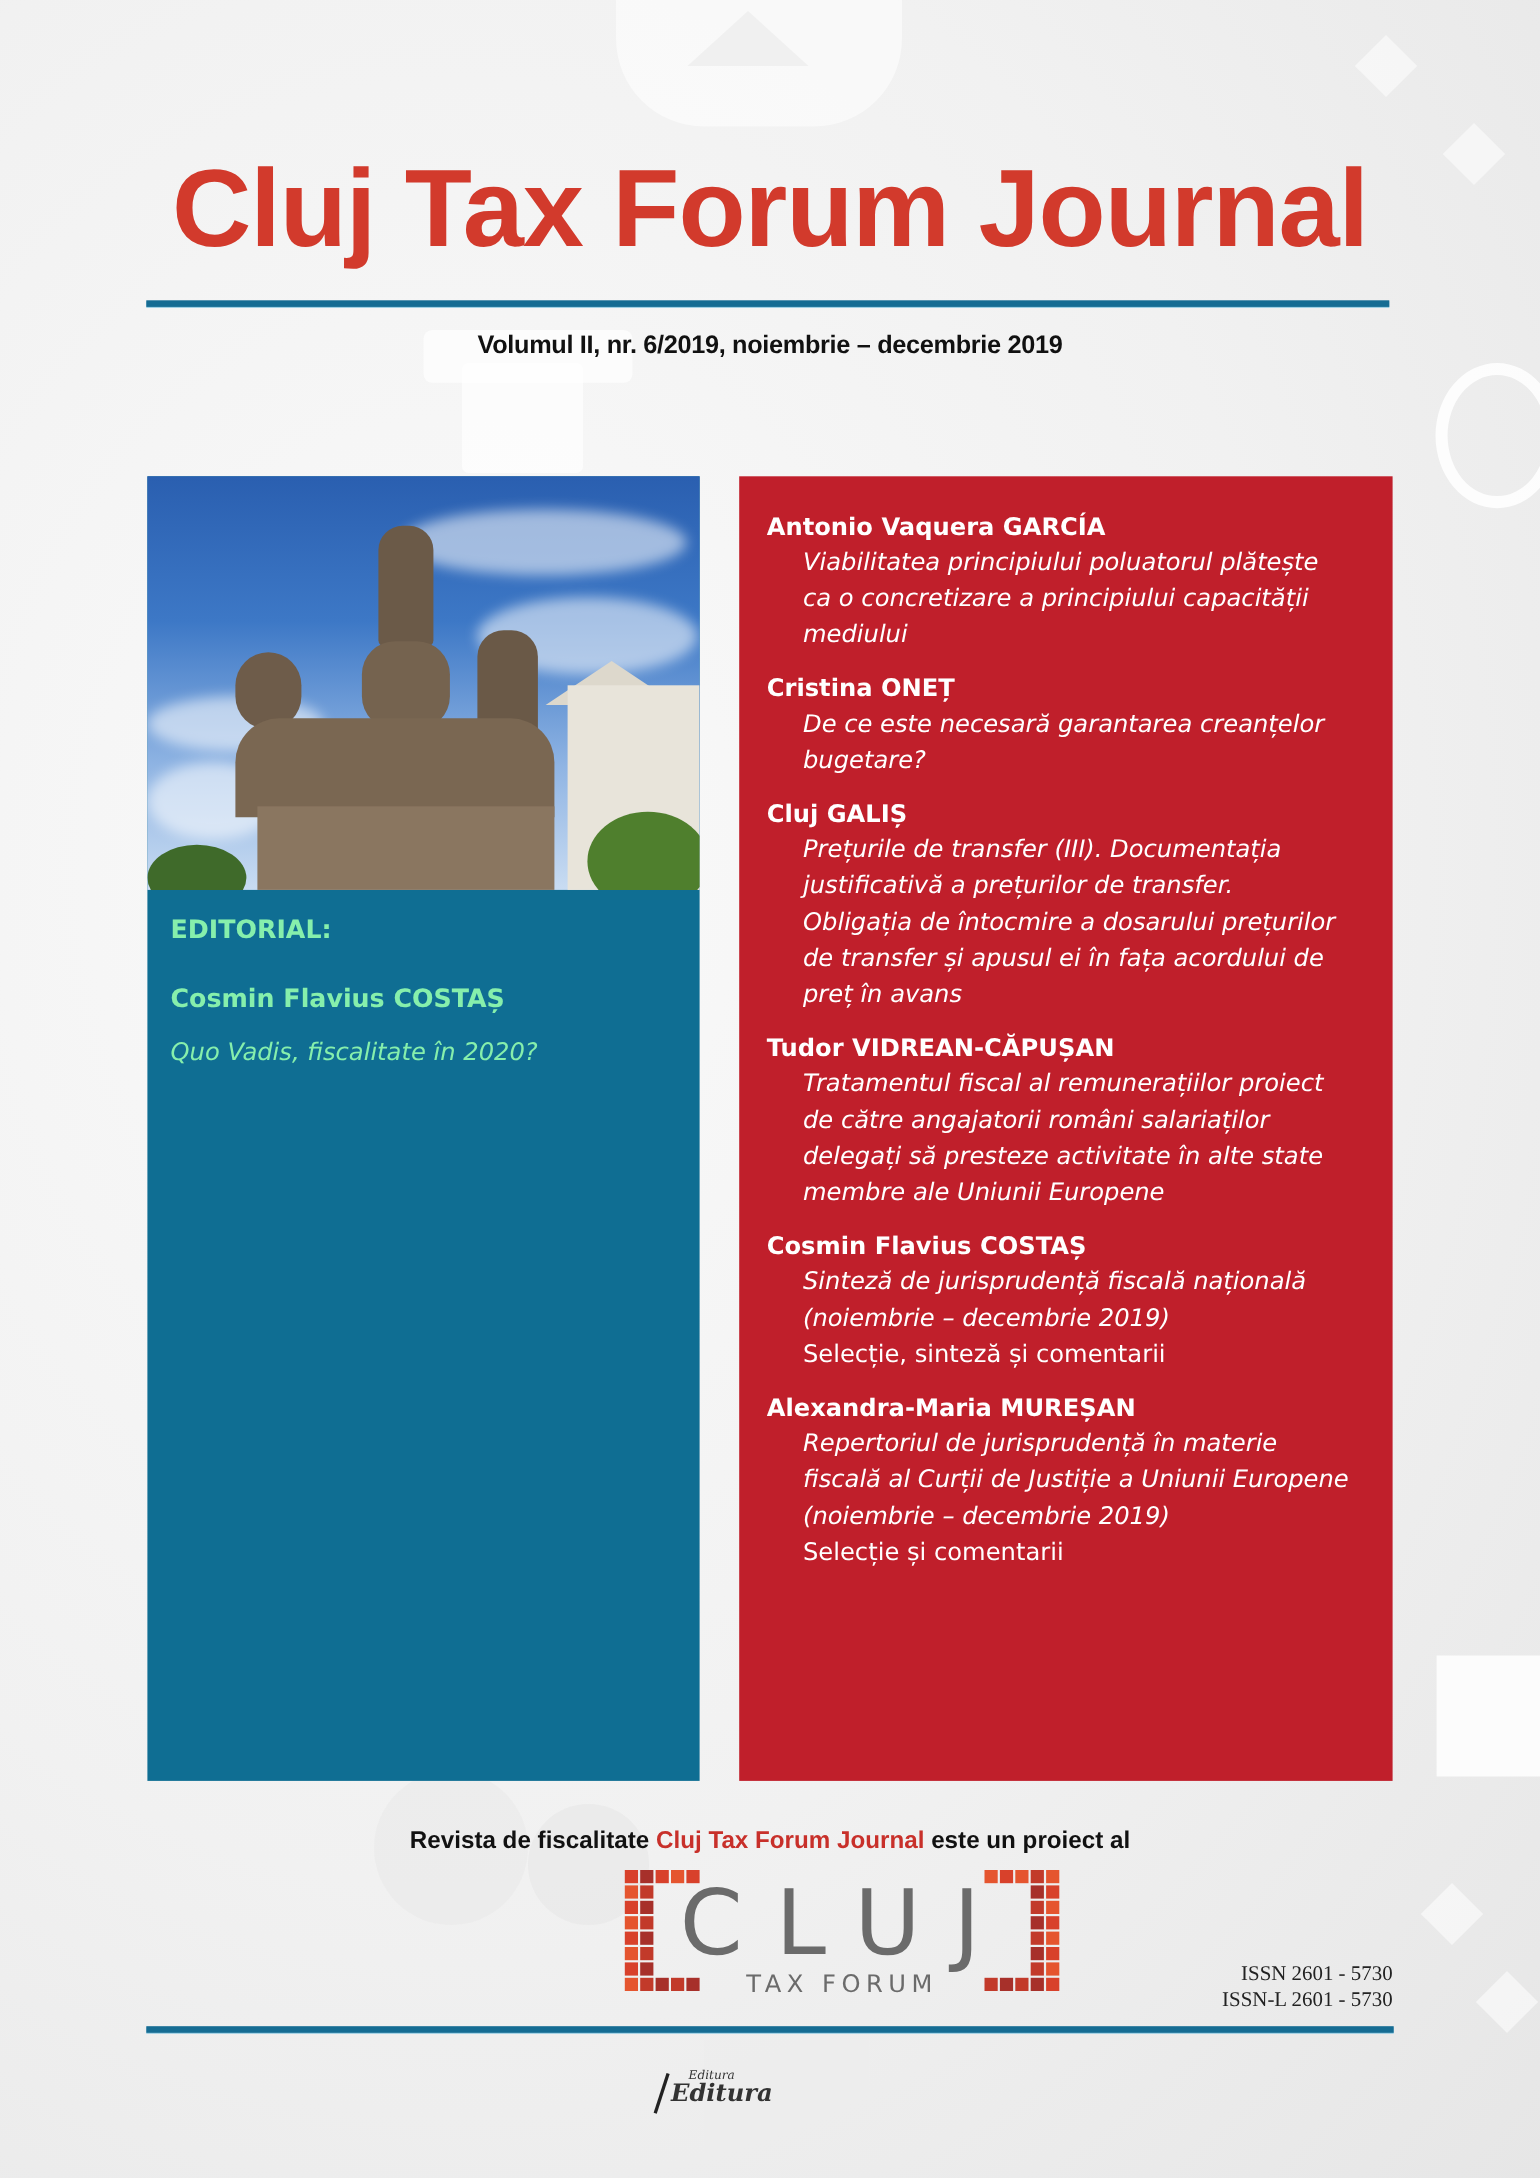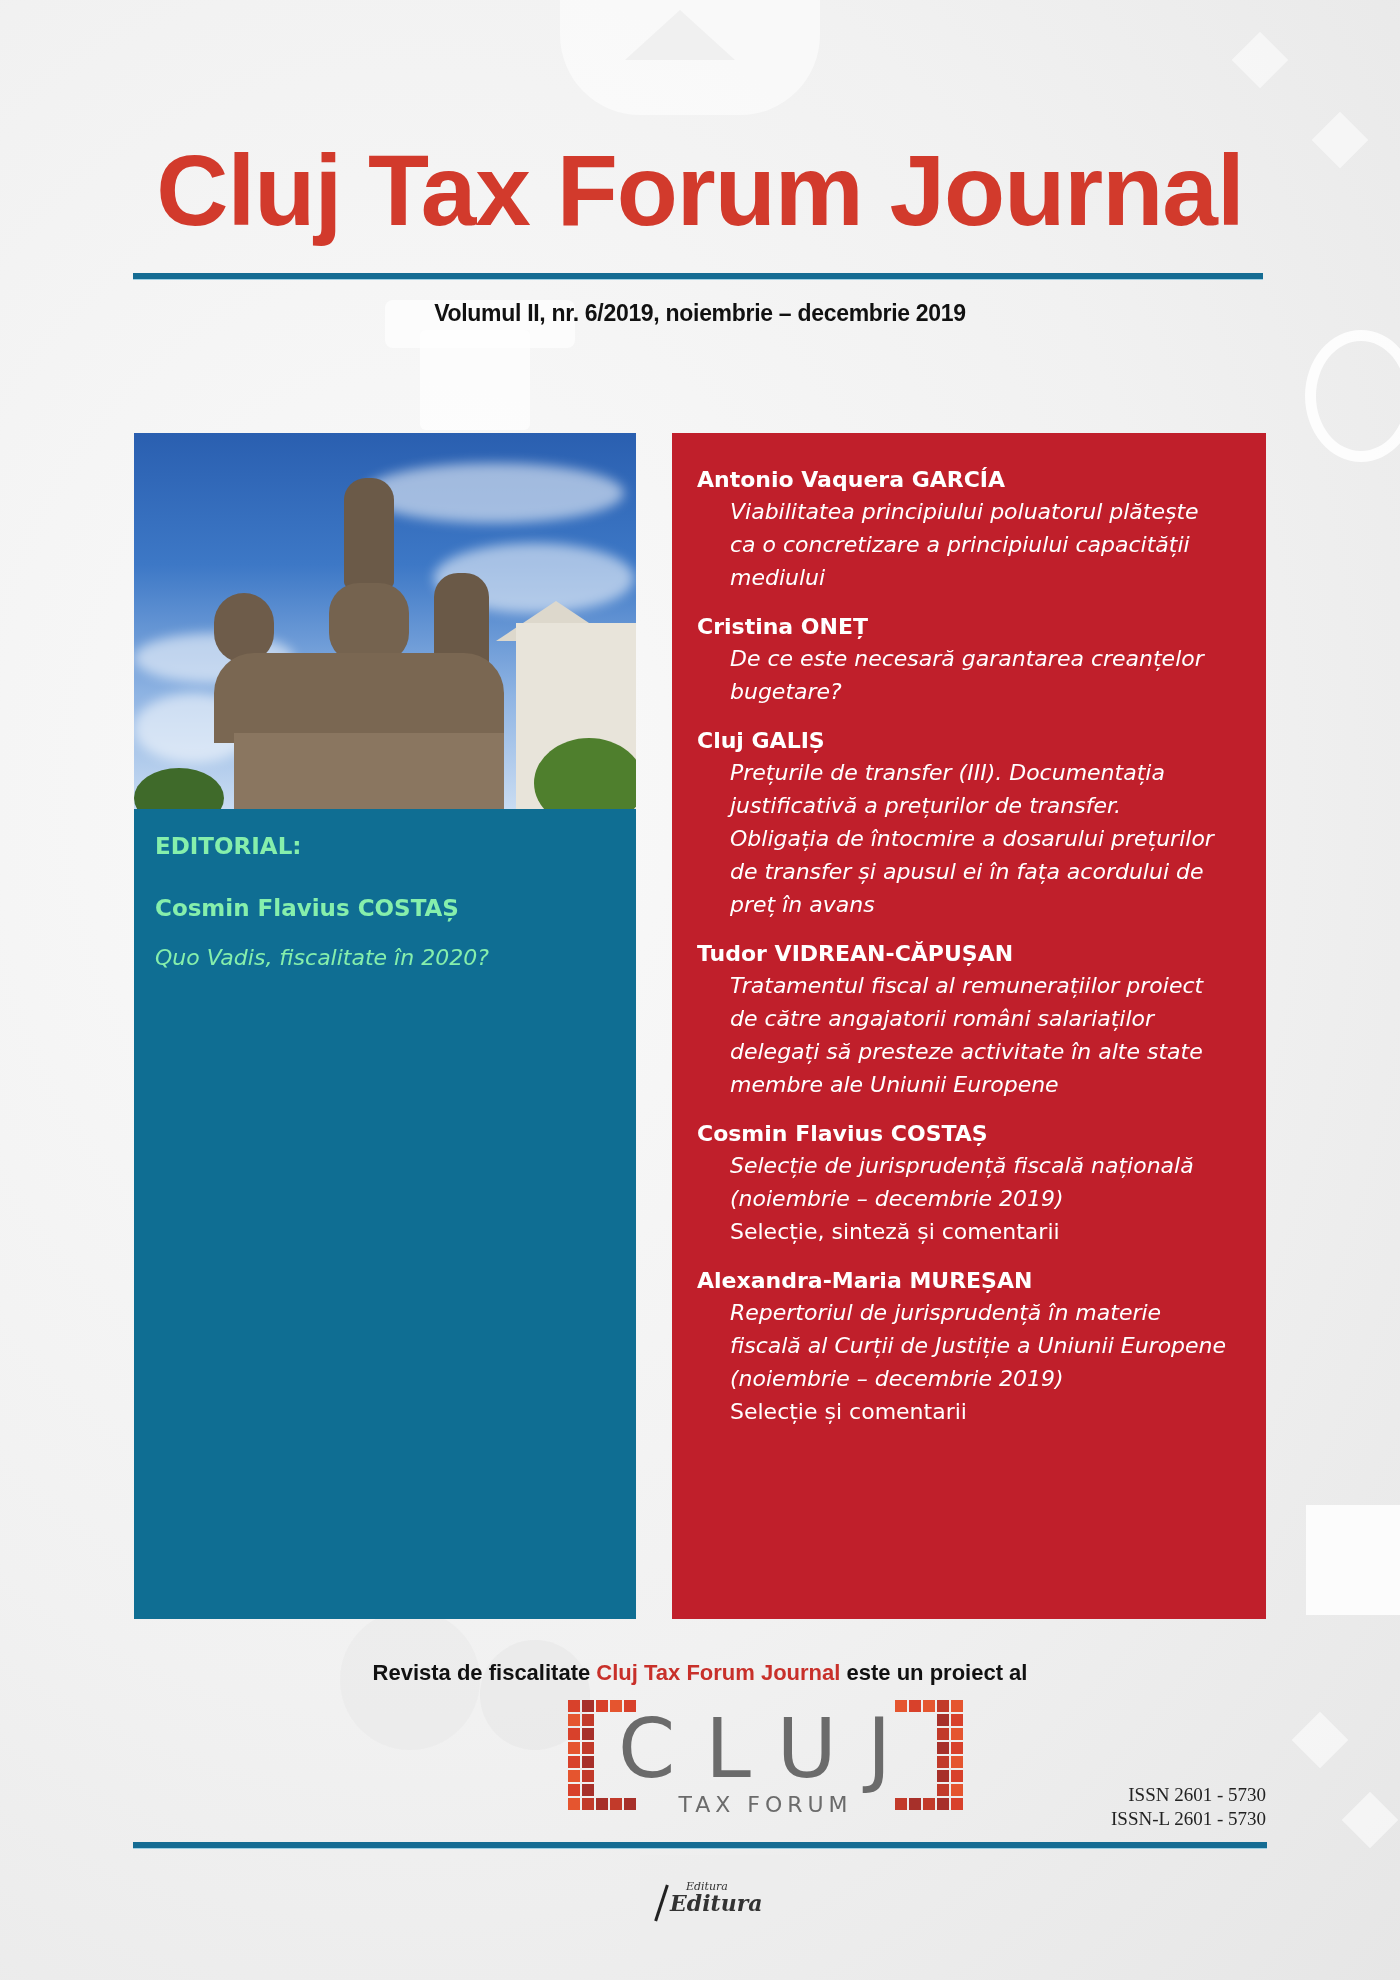--- a/index.html
+++ b/index.html
@@ -169,7 +169,7 @@
     <div class="entry">
       <div class="author">Cosmin Flavius COSTAȘ</div>
       <div class="lines">
-        <div class="it">Selecție de jurisprudență fiscală națională</div>
+        <div class="it">Sinteză de jurisprudență fiscală națională</div>
         <div class="it">(noiembrie – decembrie 2019)</div>
         <div class="rm">Selecție, sinteză și comentarii</div>
       </div>

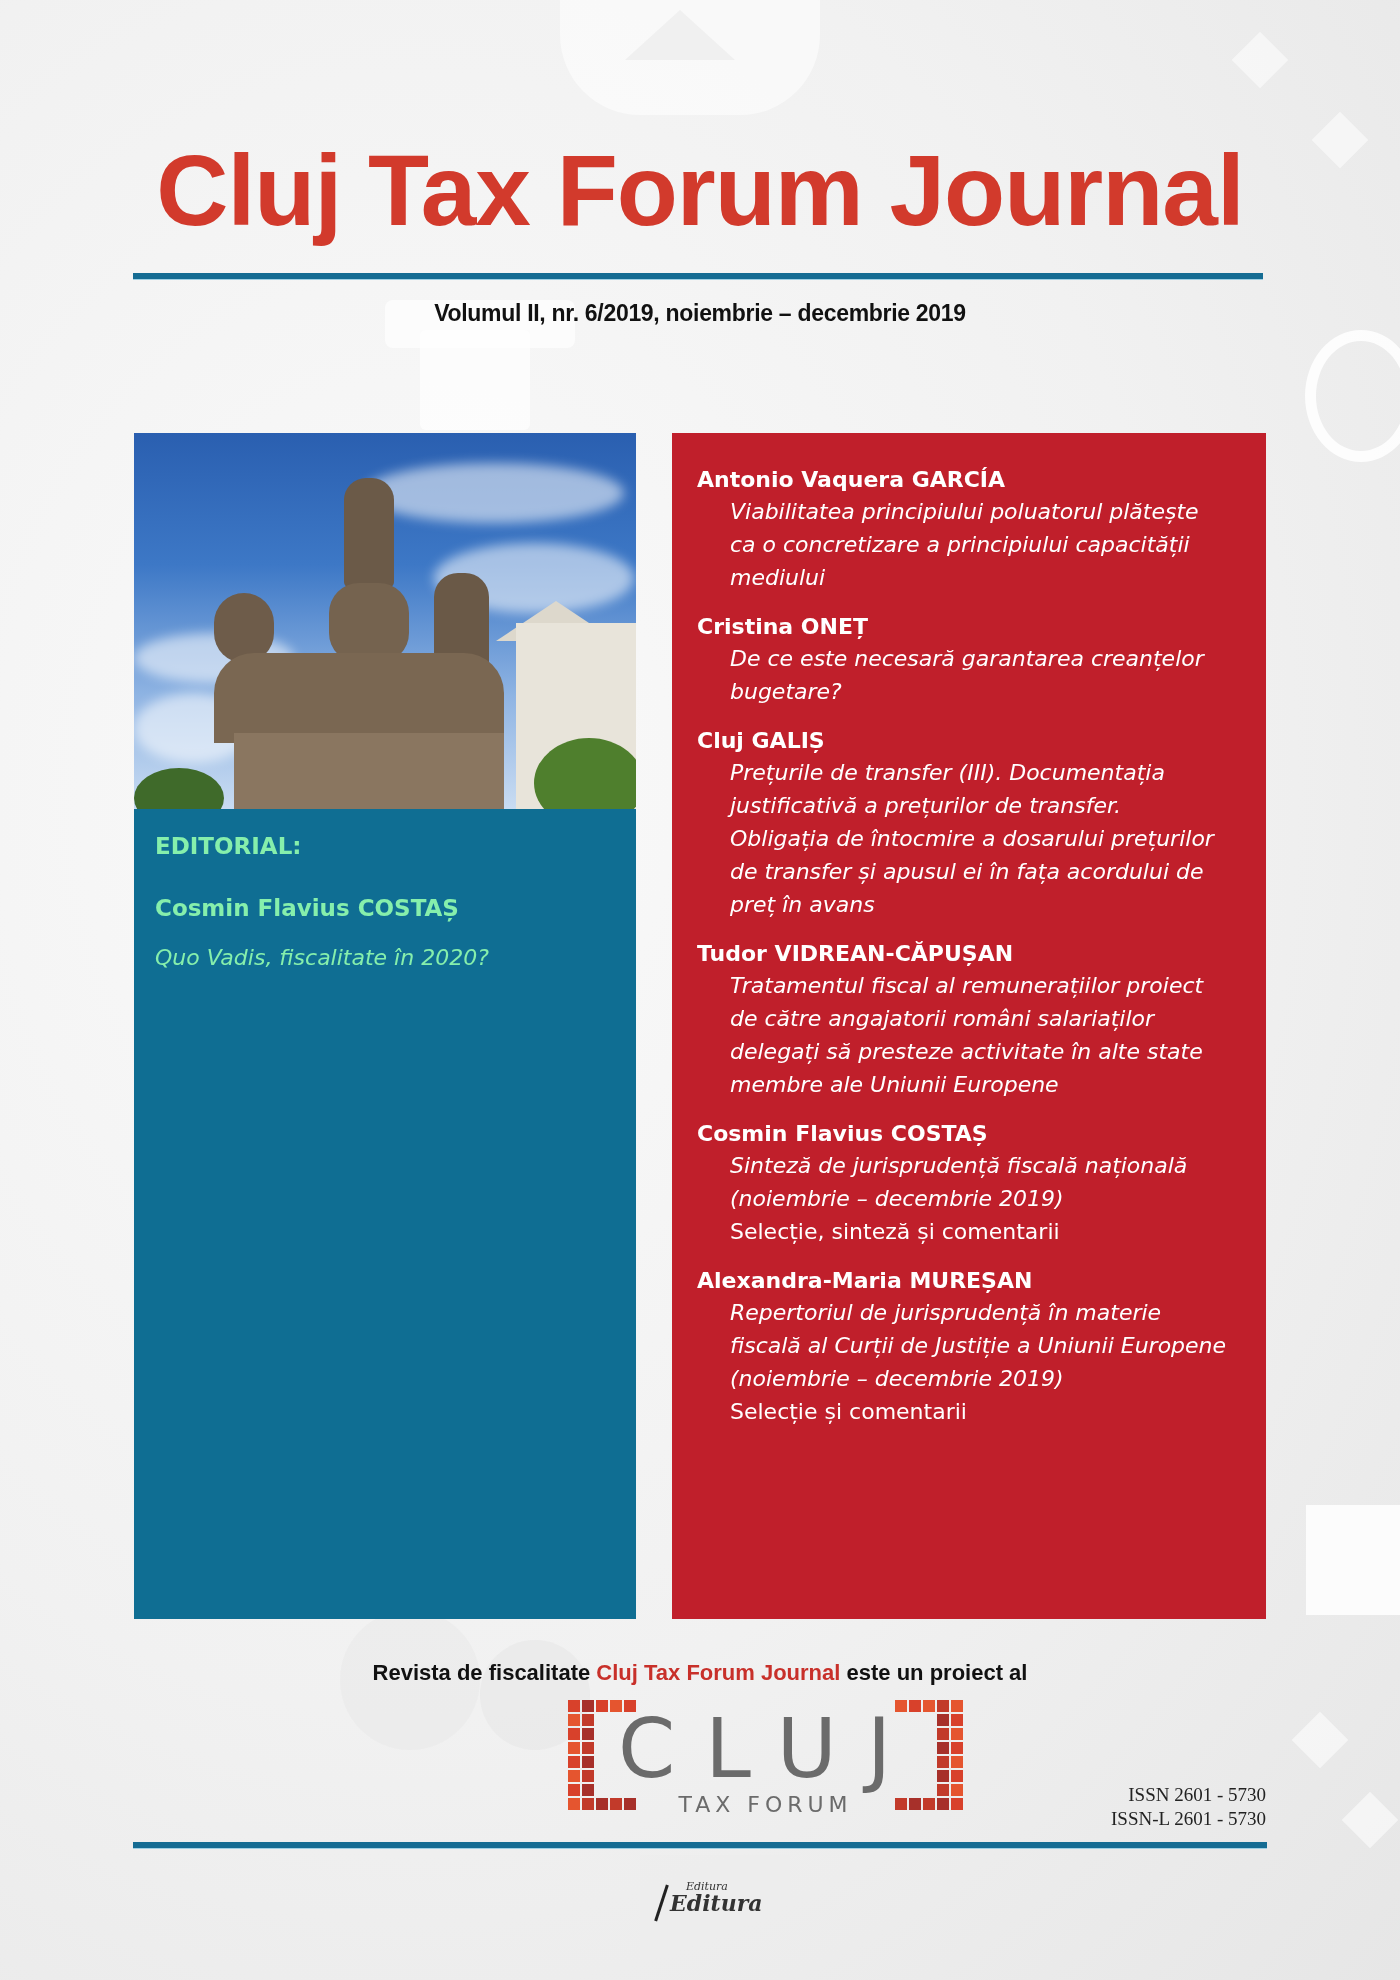--- a/index.html
+++ b/index.html
@@ -80,7 +80,7 @@
 
     .issn { position: absolute; right: 134px; top: 1783px; text-align: right; font-family: "Liberation Serif", serif; font-size: 19px; color: #222; line-height: 24px; }
 
-    .publisher { position: absolute; left: 656px; top: 1880px; width: 160px; height: 50px; text-align: right; }
+    .publisher { position: absolute; left: 596px; top: 1880px; width: 160px; height: 50px; text-align: right; }
     .publisher .small { position: absolute; left: 30px; top: 0; font-family: "DejaVu Serif", serif; font-style: italic; font-size: 11px; color: #333; }
     .publisher .big { position: absolute; left: 14px; top: 10px; font-family: "DejaVu Serif", serif; font-style: italic; font-weight: bold; font-size: 22px; color: #333; }
     .publisher .quill { position: absolute; left: 4px; top: 4px; width: 3px; height: 38px; background: #222; transform: rotate(18deg); }

